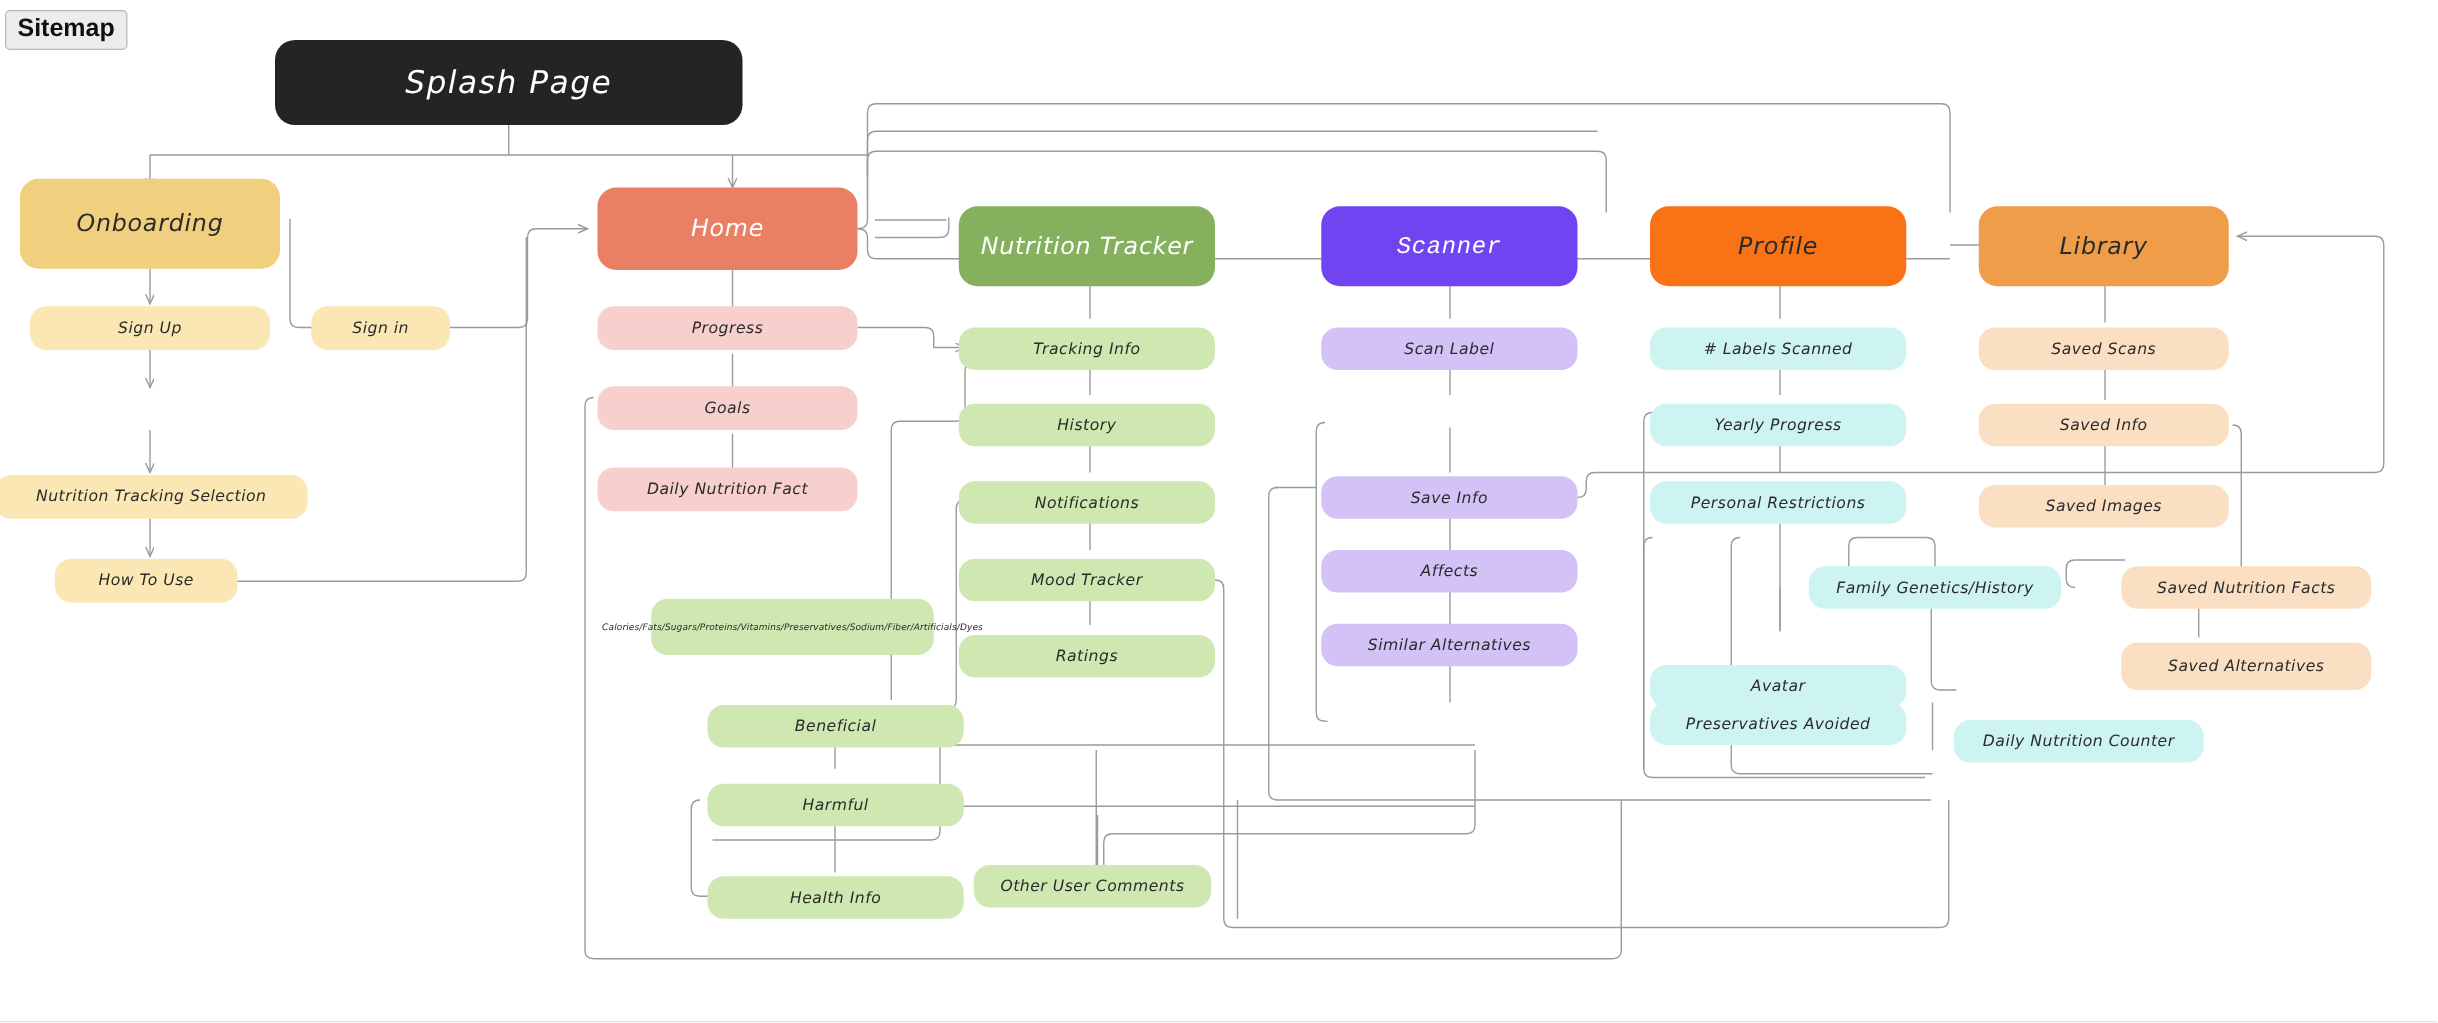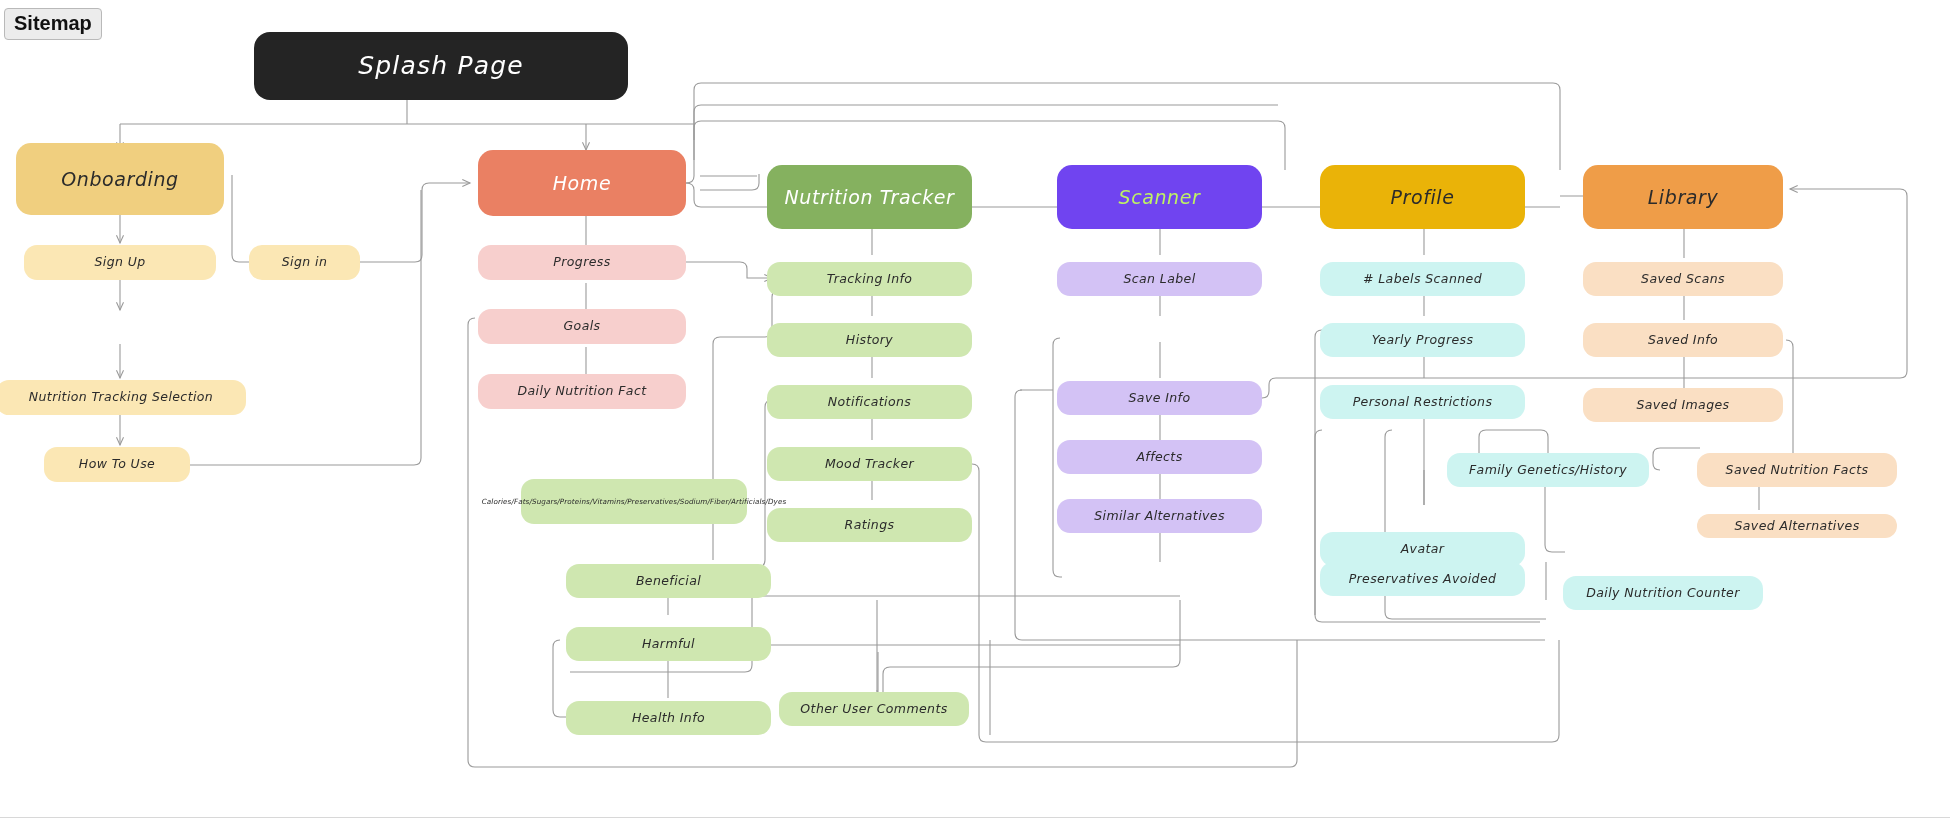--- a/index.html
+++ b/index.html
@@ -41,7 +41,6 @@
     font-size: 25px;
     border-radius: 16px;
     letter-spacing: 1.2px;
-    margin-left: 34px;
   }
   .section {
     font-size: 19px;

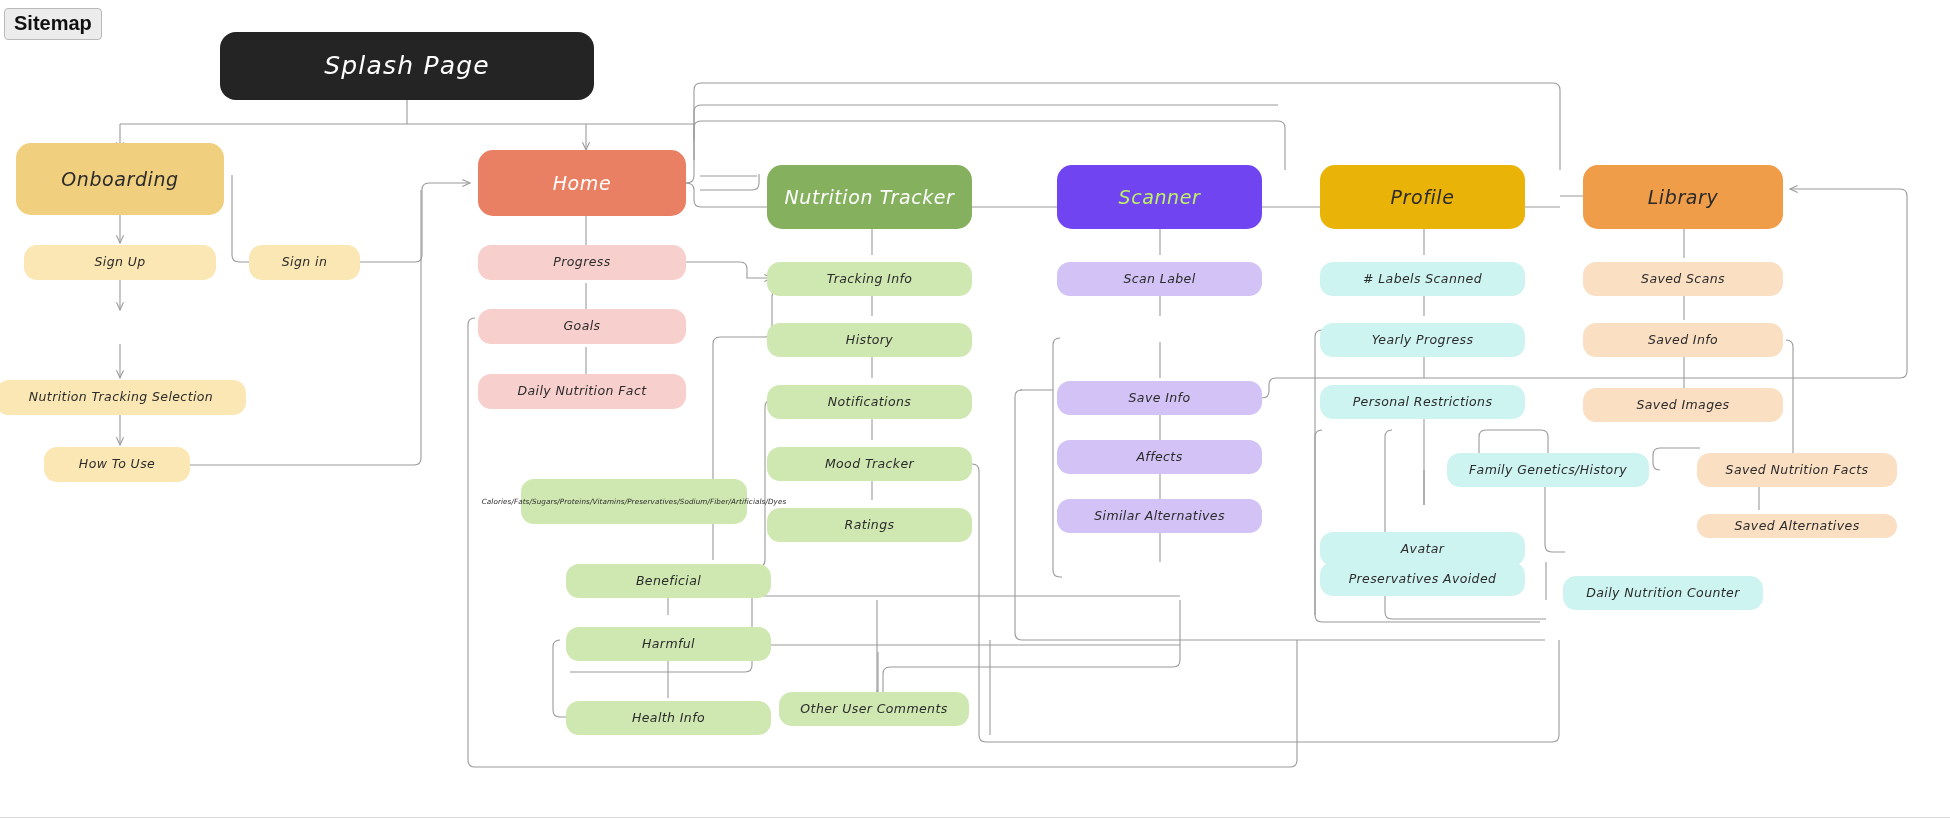--- a/index.html
+++ b/index.html
@@ -50,7 +50,7 @@
   .sec-onboarding { background: #f0cf7f; color: #2b2b2b; }
   .sec-home       { background: #ea8063; color: #ffffff; }
   .sec-nutrition  { background: #85b15f; color: #ffffff; }
-  .sec-scanner    { background: #7044f0; color: #bef264; }
+  .sec-scanner    { background: #7044f0; color: #ffffff; font-family: Liberation Mono, monospace; }
   .sec-profile    { background: #eab308; color: #2b2b2b; }
   .sec-library    { background: #ef9d48; color: #2b2b2b; }
 

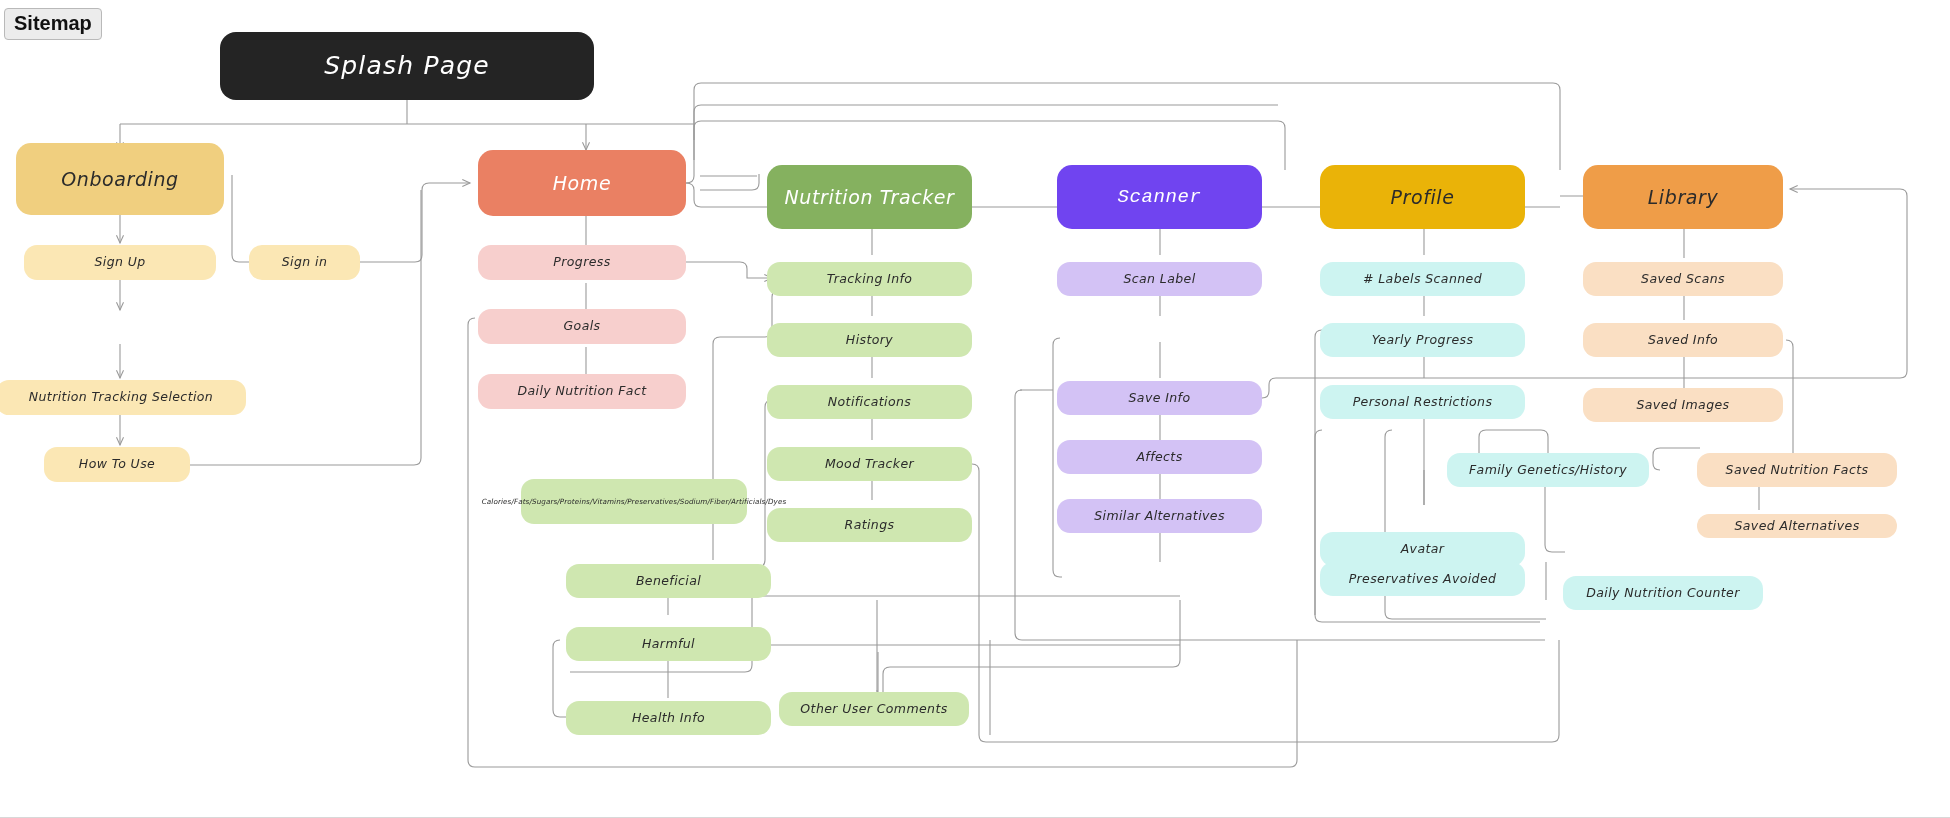--- a/index.html
+++ b/index.html
@@ -51,7 +51,7 @@
   .sec-home       { background: #ea8063; color: #ffffff; }
   .sec-nutrition  { background: #85b15f; color: #ffffff; }
   .sec-scanner    { background: #7044f0; color: #ffffff; font-family: Liberation Mono, monospace; }
-  .sec-profile    { background: #eab308; color: #2b2b2b; }
+  .sec-profile    { background: #f97316; color: #2b2b2b; }
   .sec-library    { background: #ef9d48; color: #2b2b2b; }
 
   .leaf {

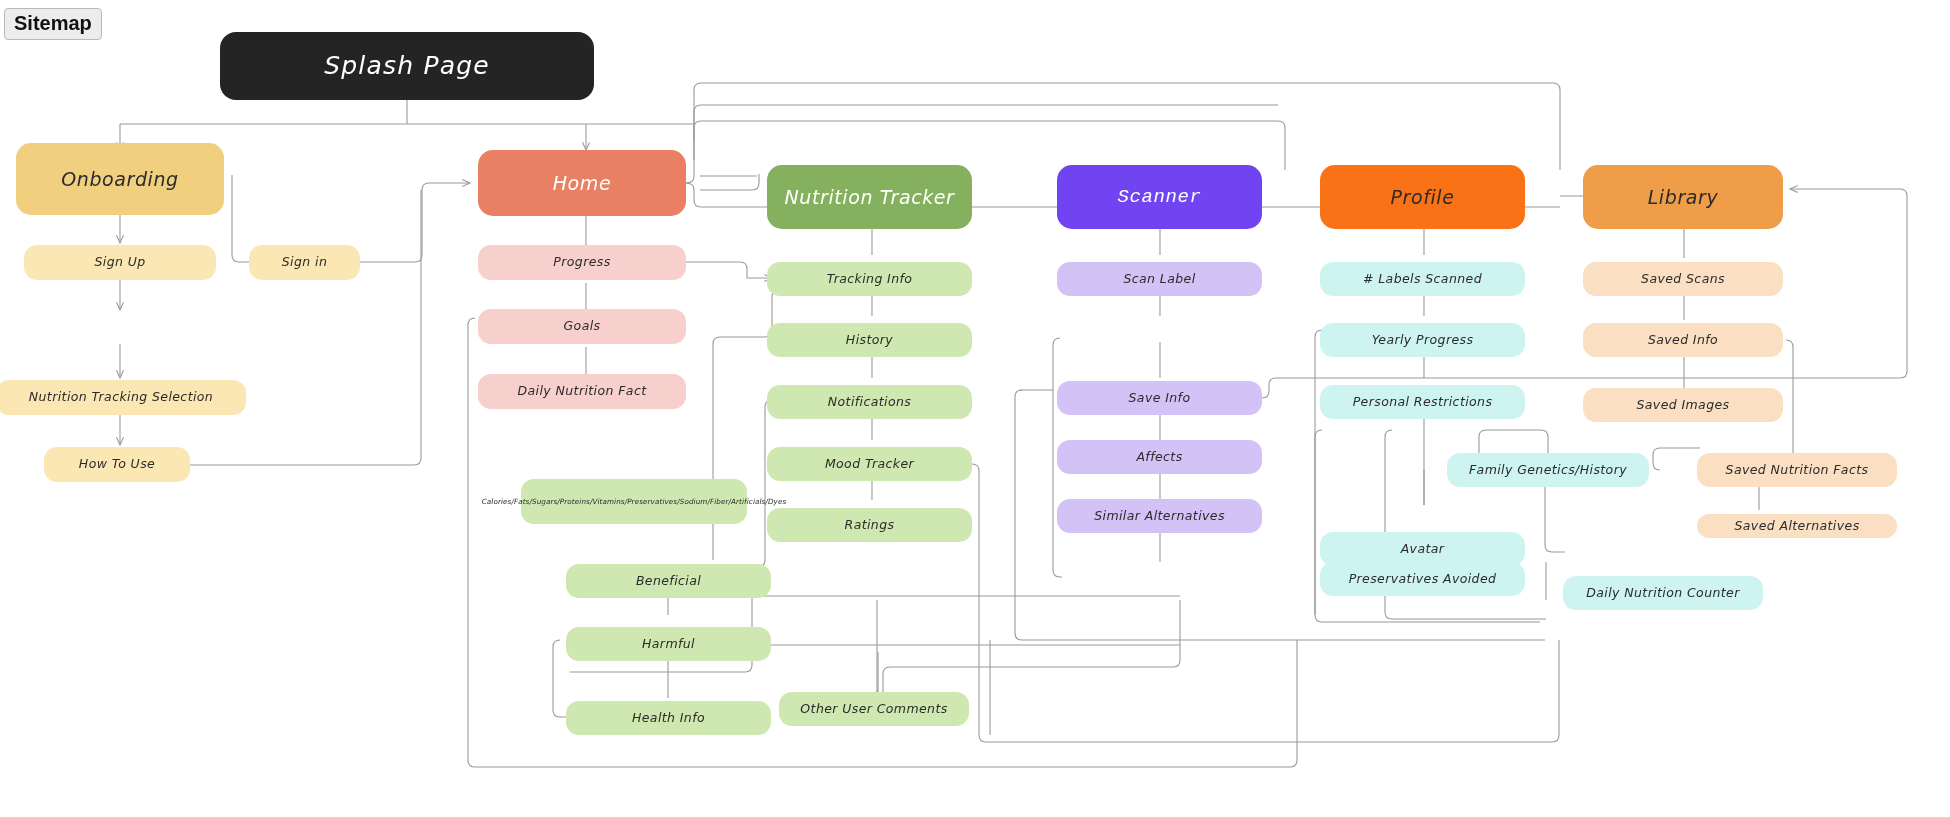--- a/index.html
+++ b/index.html
@@ -271,7 +271,7 @@
   <div class="node leaf lf-library" style="left:1583px; top:323px; width:200px; height:34px;">Saved Info</div>
   <div class="node leaf lf-library" style="left:1583px; top:388px; width:200px; height:34px;">Saved Images</div>
   <div class="node leaf lf-library" style="left:1697px; top:453px; width:200px; height:34px;">Saved Nutrition Facts</div>
-  <div class="node leaf lf-library" style="left:1697px; top:514px; width:200px; height:24px;">Saved Alternatives</div>
+  <div class="node leaf lf-library" style="left:1697px; top:514px; width:200px; height:38px;">Saved Alternatives</div>
 
 </div>
 

